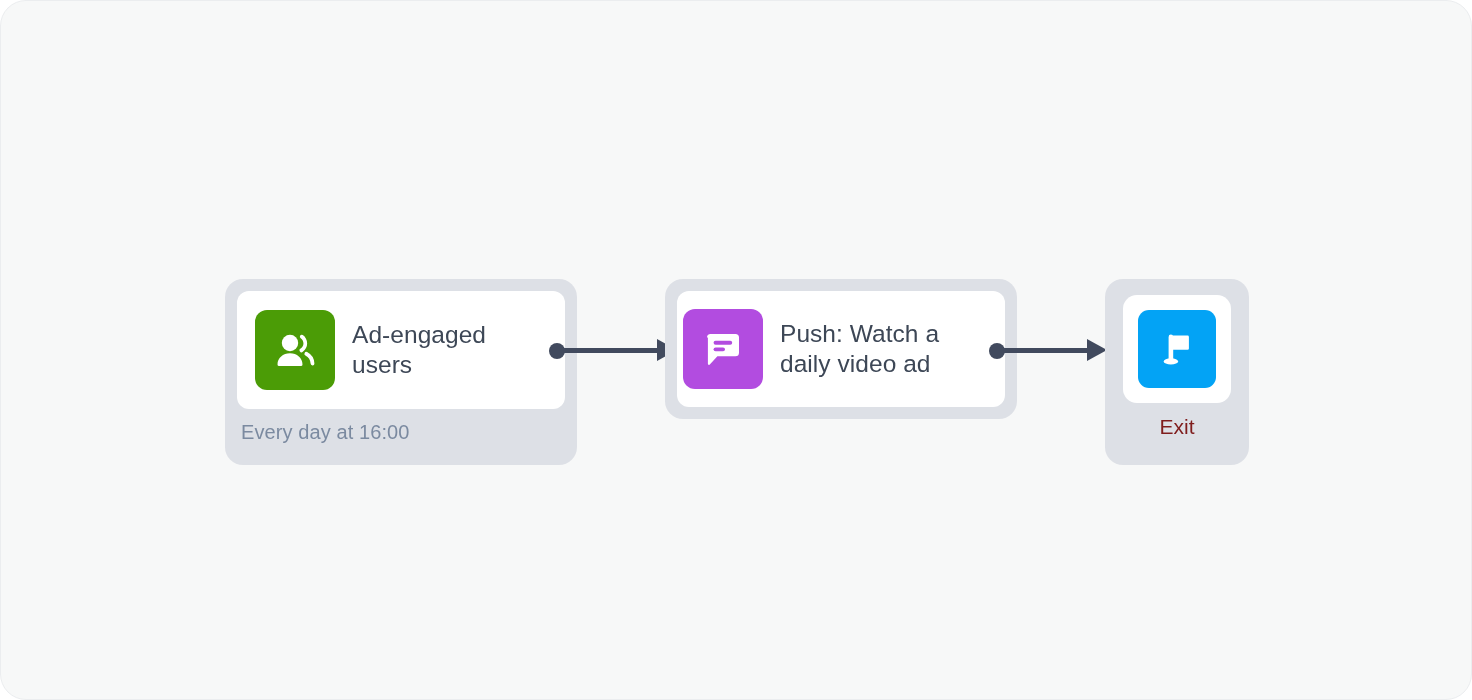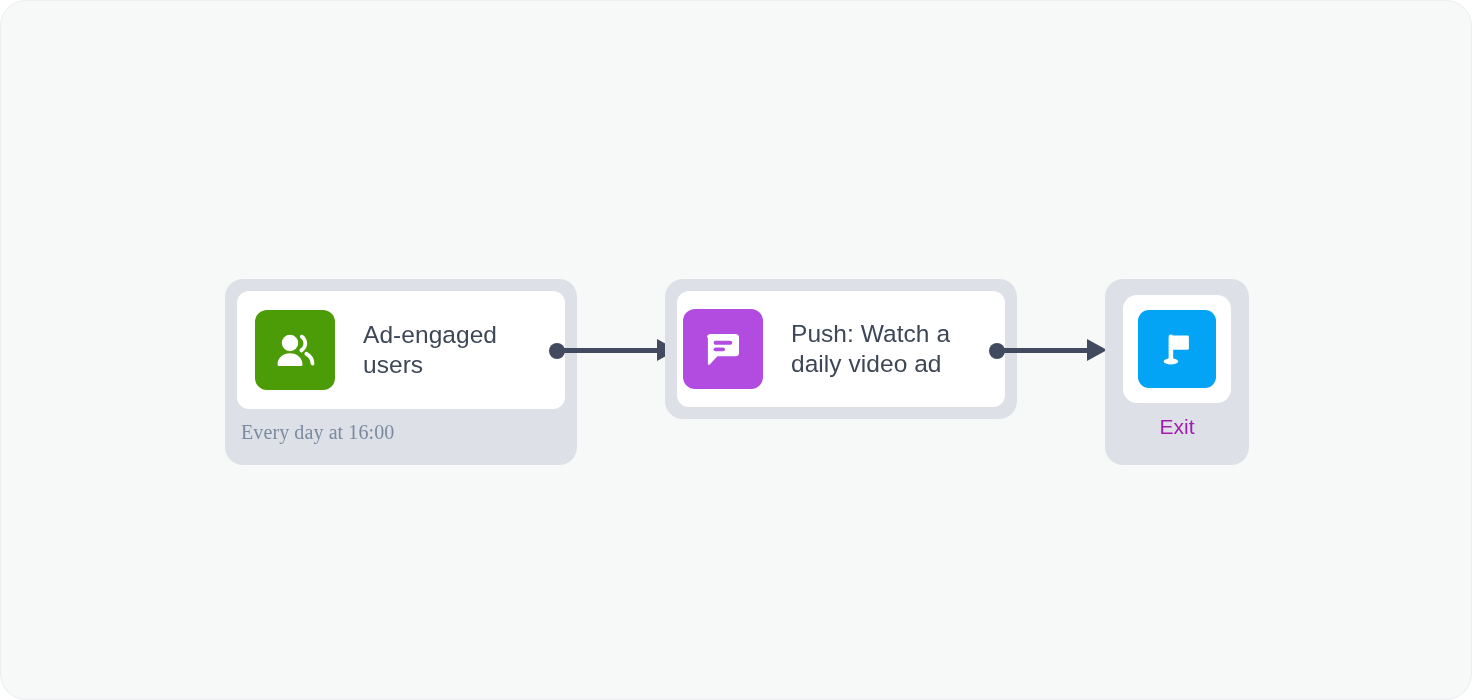--- a/index.html
+++ b/index.html
@@ -139,7 +139,7 @@
 
   
   .node-title {
-    margin-left: 28px;
+    margin-left: 17px;
     font-size: 24.5px;
     line-height: 30px;
     color: #3d4756;

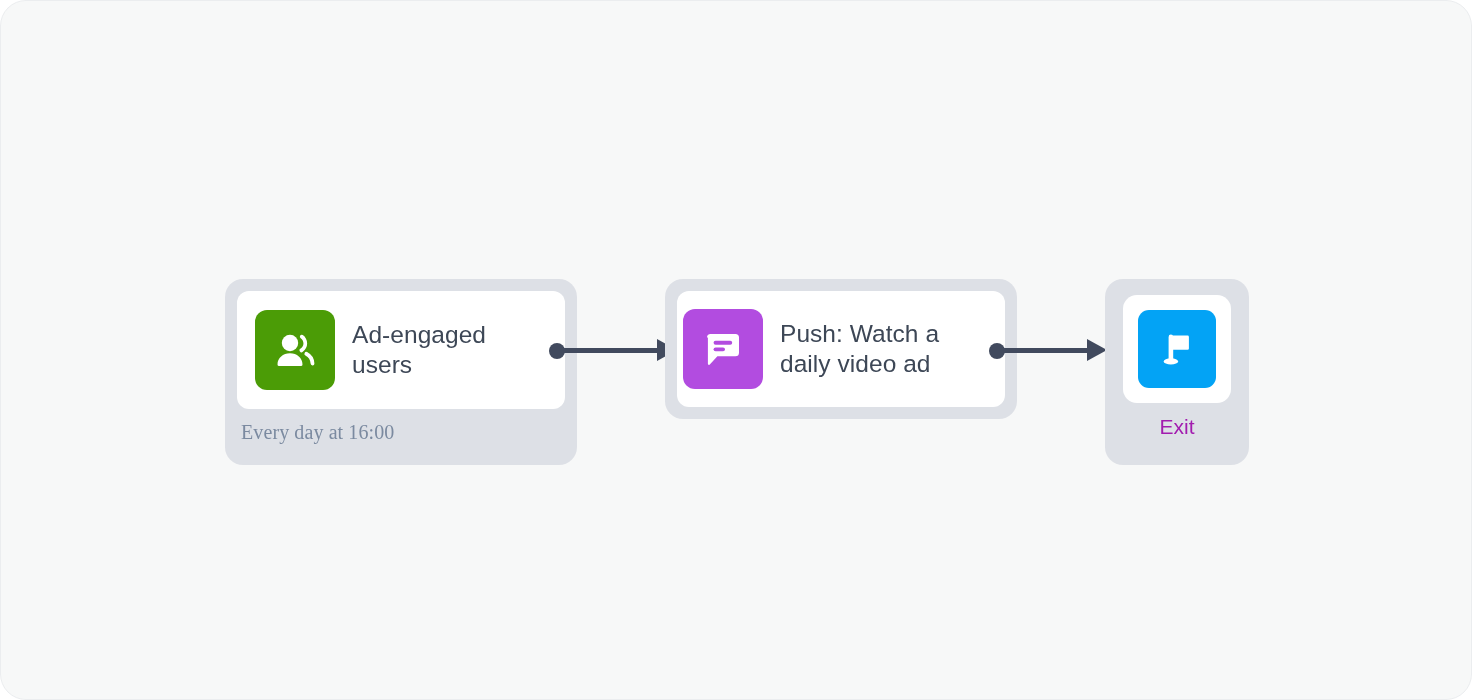--- a/index.html
+++ b/index.html
@@ -75,7 +75,6 @@
     color: #7b8aa0;
     letter-spacing: 0.1px;
     white-space: nowrap;
-    font-family: Liberation Serif, serif;
   }
 
   

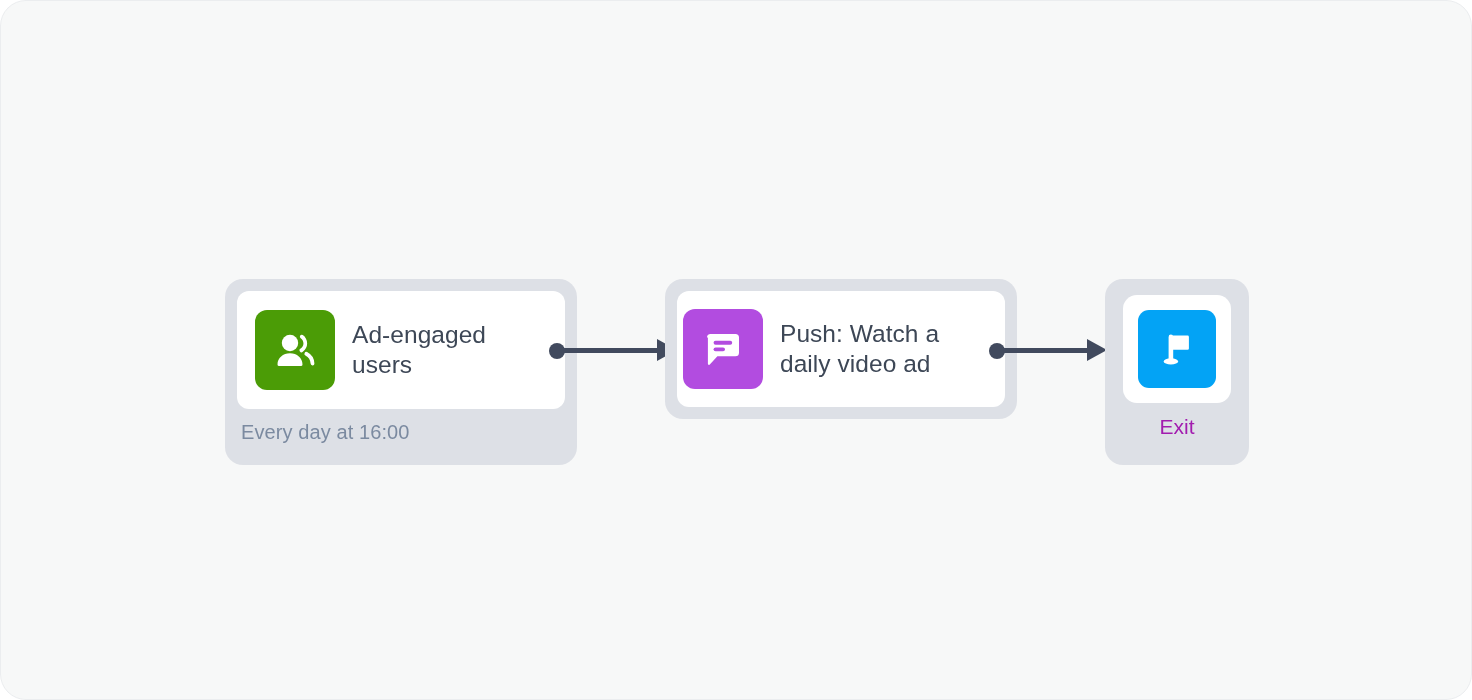--- a/index.html
+++ b/index.html
@@ -114,7 +114,7 @@
     width: 144px;
     text-align: center;
     font-size: 21px;
-    color: #a21caf;
+    color: #7f1d1d;
   }
 
   

